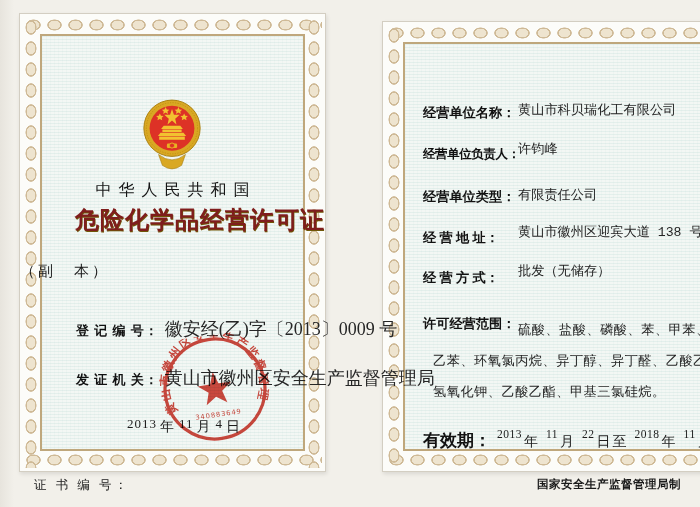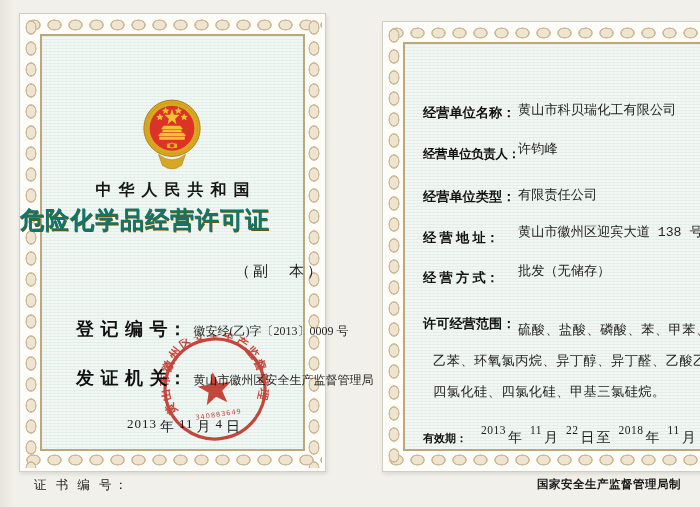--- a/index.html
+++ b/index.html
@@ -25,7 +25,7 @@
   
   .emblem{position:absolute;left:120px;top:76px;width:64px;height:88px;z-index:2;}
   .country{position:absolute;left:0;top:166px;width:100%;text-align:center;z-index:2;
-           font-size:16px;font-weight:bold;color:#161616;letter-spacing:7px;text-indent:7px;}
+           font-size:16px;font-weight:normal;color:#161616;letter-spacing:7px;text-indent:7px;}
   .cert-title{position:absolute;left:0;top:190px;width:100%;text-align:left;z-index:2;
            font-size:24px;font-weight:bold;color:#0f766e;letter-spacing:1px;
            text-shadow:.6px .8px 0 #6f5607;}

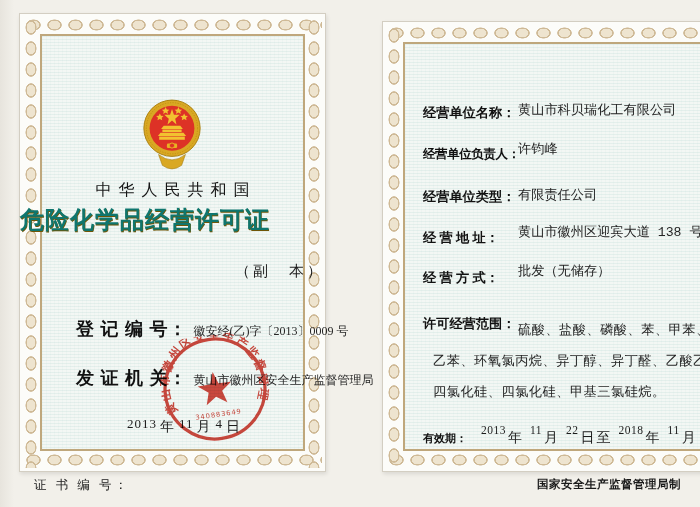--- a/index.html
+++ b/index.html
@@ -26,8 +26,8 @@
   .emblem{position:absolute;left:120px;top:76px;width:64px;height:88px;z-index:2;}
   .country{position:absolute;left:0;top:166px;width:100%;text-align:center;z-index:2;
            font-size:16px;font-weight:normal;color:#161616;letter-spacing:7px;text-indent:7px;}
-  .cert-title{position:absolute;left:0;top:190px;width:100%;text-align:left;z-index:2;
-           font-size:24px;font-weight:bold;color:#0f766e;letter-spacing:1px;
+  .cert-title{position:absolute;left:0;top:190px;width:100%;text-align:right;z-index:2;
+           font-size:24px;font-weight:bold;color:#7f1d1d;letter-spacing:1px;
            text-shadow:.6px .8px 0 #6f5607;}
   .subtitle{position:absolute;left:0;top:248px;width:100%;text-align:right;z-index:2;
            font-size:15px;color:#1d1d1d;letter-spacing:3px;}

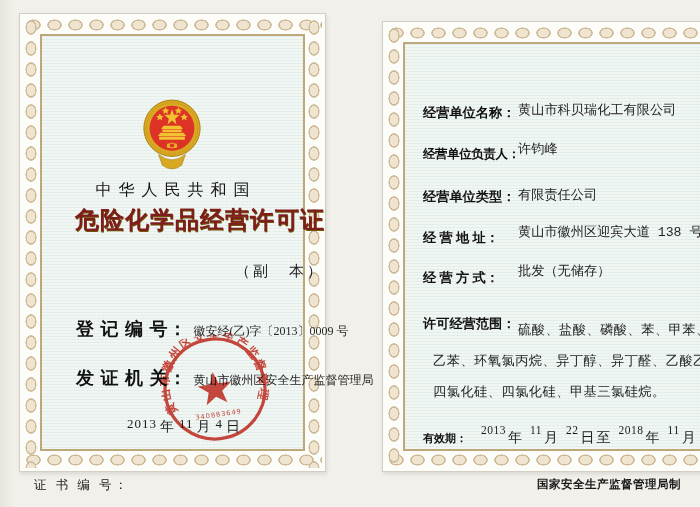--- a/index.html
+++ b/index.html
@@ -29,7 +29,7 @@
   .cert-title{position:absolute;left:0;top:190px;width:100%;text-align:right;z-index:2;
            font-size:24px;font-weight:bold;color:#7f1d1d;letter-spacing:1px;
            text-shadow:.6px .8px 0 #6f5607;}
-  .subtitle{position:absolute;left:0;top:248px;width:100%;text-align:right;z-index:2;
+  .subtitle{position:absolute;left:0;top:248px;width:100%;text-align:left;z-index:2;
            font-size:15px;color:#1d1d1d;letter-spacing:3px;}
   .lrow{position:absolute;left:56px;z-index:2;white-space:nowrap;}
   .llabel{font-size:18px;font-weight:bold;color:#111;letter-spacing:1px;}

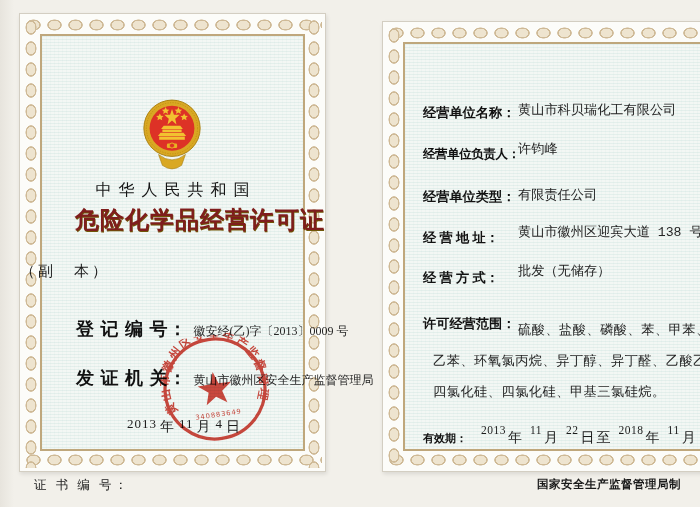--- a/index.html
+++ b/index.html
@@ -32,7 +32,7 @@
   .subtitle{position:absolute;left:0;top:248px;width:100%;text-align:left;z-index:2;
            font-size:15px;color:#1d1d1d;letter-spacing:3px;}
   .lrow{position:absolute;left:56px;z-index:2;white-space:nowrap;}
-  .llabel{font-size:18px;font-weight:bold;color:#111;letter-spacing:1px;}
+  .llabel{font-size:13px;font-weight:bold;color:#111;letter-spacing:1px;}
   .lvalue{font-size:12px;color:#262626;margin-left:6px;}
   .ldate{position:absolute;left:104px;top:404px;z-index:4;white-space:nowrap;
          font-size:14px;color:#1c1c1c;letter-spacing:2px;}

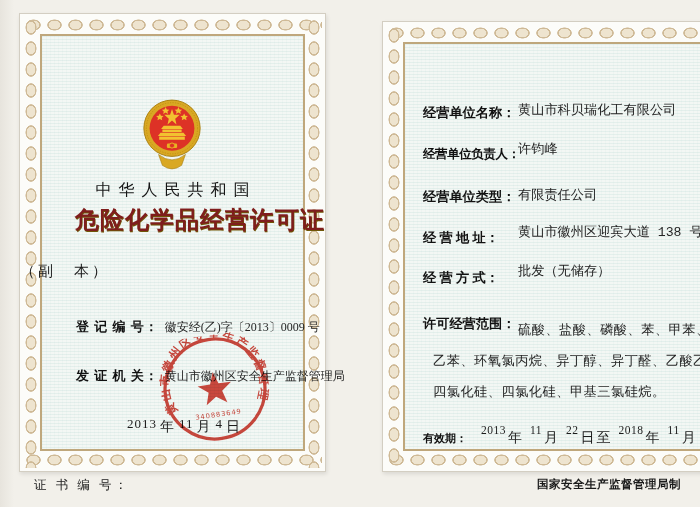--- a/index.html
+++ b/index.html
@@ -33,7 +33,7 @@
            font-size:15px;color:#1d1d1d;letter-spacing:3px;}
   .lrow{position:absolute;left:56px;z-index:2;white-space:nowrap;}
   .llabel{font-size:13px;font-weight:bold;color:#111;letter-spacing:1px;}
-  .lvalue{font-size:12px;color:#262626;margin-left:6px;}
+  .lvalue{font-size:18px;color:#262626;margin-left:6px;}
   .ldate{position:absolute;left:104px;top:404px;z-index:4;white-space:nowrap;
          font-size:14px;color:#1c1c1c;letter-spacing:2px;}
   .dnum{font-size:13px;position:relative;top:-3px;letter-spacing:1px;margin:0 3px;}

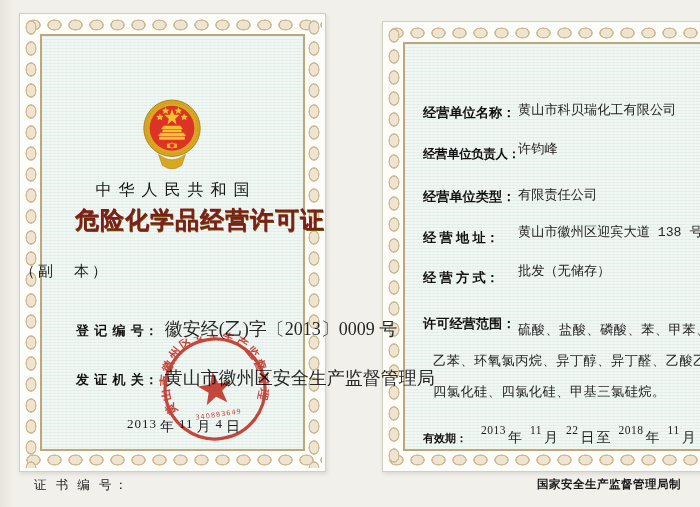--- a/index.html
+++ b/index.html
@@ -145,7 +145,7 @@
       <span class="rlabel" style="top:293px">许可经营范围：</span>
       <span class="scope-line" style="left:135px;top:299px">硫酸、盐酸、磷酸、苯、甲苯、</span>
       <span class="scope-line" style="left:50px;top:330px">乙苯、环氧氯丙烷、异丁醇、异丁醛、乙酸乙酯、</span>
-      <span class="scope-line" style="left:50px;top:361px">四氯化硅、四氯化硅、甲基三氯硅烷。</span>
+      <span class="scope-line" style="left:50px;top:361px">氢氧化钾、乙酸乙酯、甲基三氯硅烷。</span>
     </div>
 
     <div class="validity">

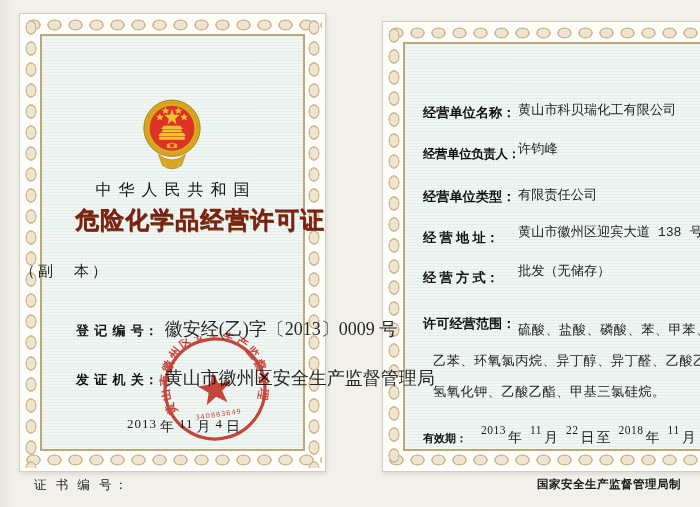--- a/index.html
+++ b/index.html
@@ -45,7 +45,7 @@
   .scope-line{position:absolute;font-size:13.2px;color:#242424;white-space:nowrap;z-index:2;letter-spacing:.5px;}
   .validity{position:absolute;left:40px;top:407px;z-index:2;white-space:nowrap;
             font-size:14px;color:#1c1c1c;}
-  .vlabel{font-size:11px;font-weight:bold;color:#111;margin-right:8px;text-align:center;}
+  .vlabel{font-size:17px;font-weight:bold;color:#111;text-align:center;}
   .vnum{font-size:11.5px;position:relative;top:-8px;letter-spacing:.5px;margin:0 2px 0 6px;}
   .vunit{letter-spacing:2px;}
   

